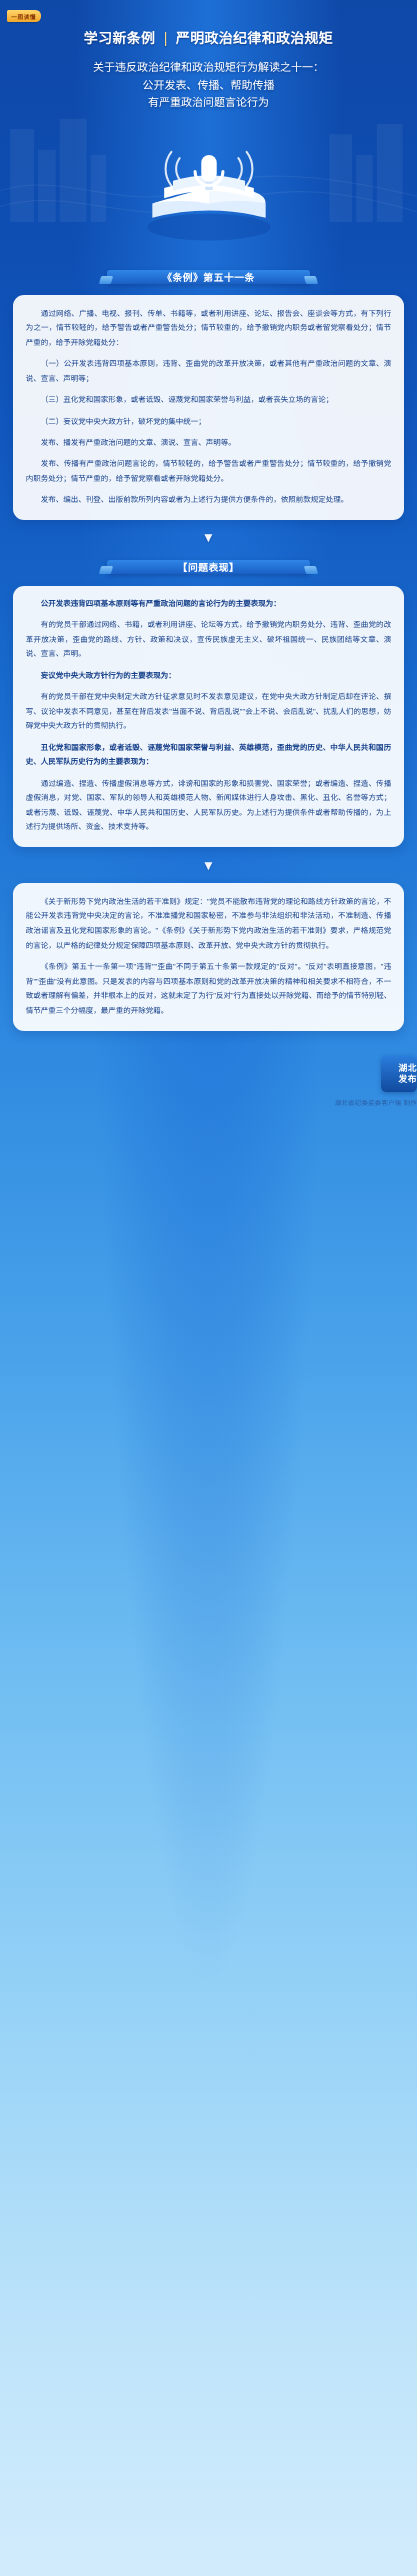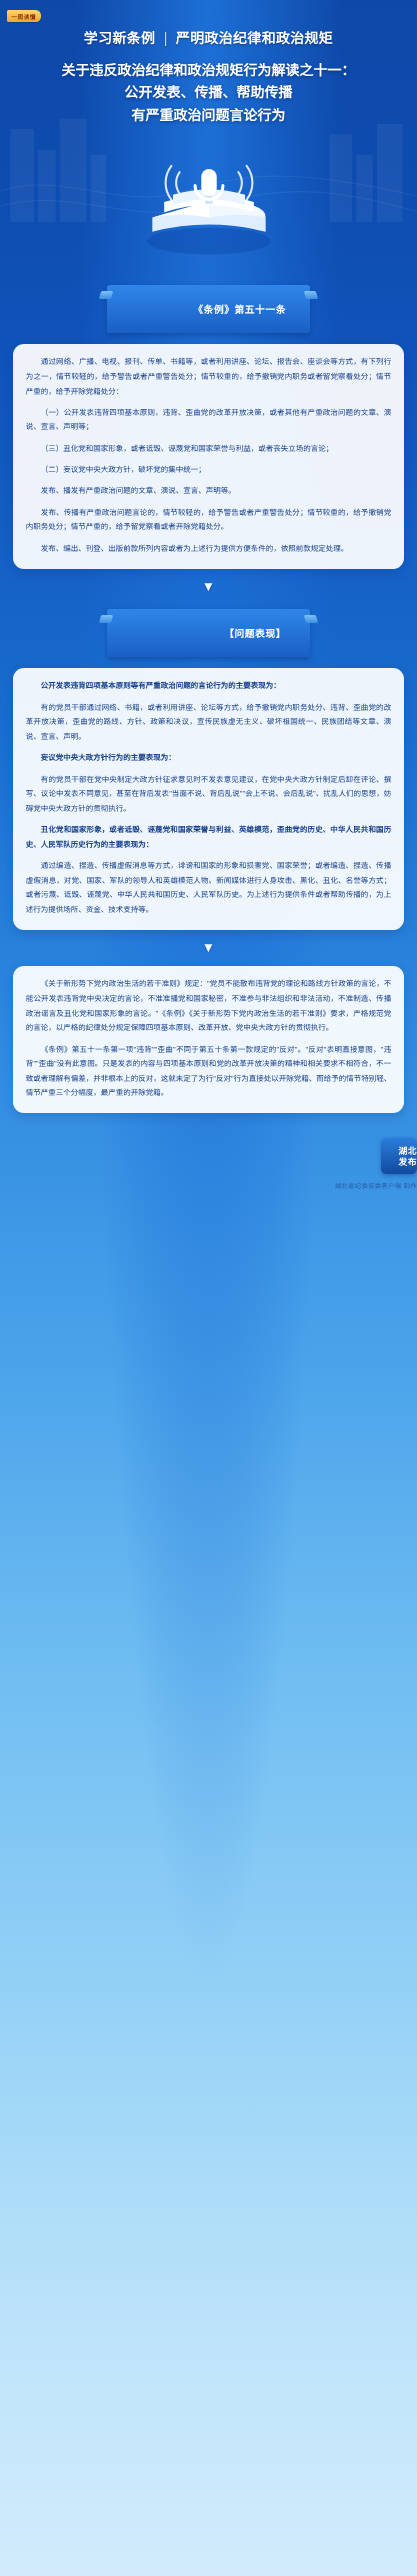--- a/index.html
+++ b/index.html
@@ -71,8 +71,8 @@
   .title-block {
     margin: 11.3px 20.6px 0 20.6px;
     color: #ffffff;
-    font-size: 14px;
-    font-weight: bold;
+    font-size: 11px;
+    font-weight: normal;
     line-height: 1.62;
     text-shadow: 0 1px 3.1px rgba(0,25,80,.55);
   }

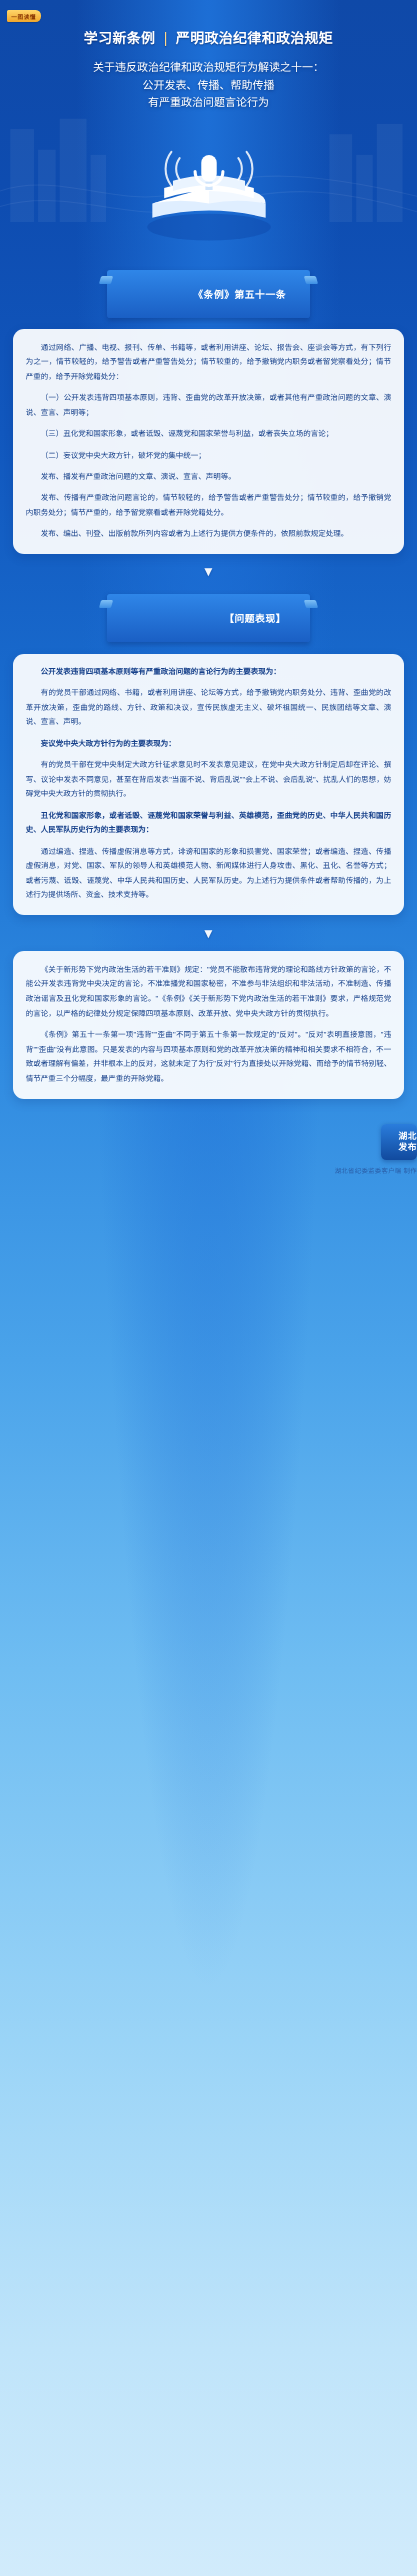--- a/index.html
+++ b/index.html
@@ -98,7 +98,7 @@
     display: inline-block;
     position: relative;
     min-width: 155px;
-    padding: 17px 24px;
+    padding: 0 24px;
     background: linear-gradient(180deg,#2f86e8 0%, #1a5fc4 100%);
     color: #ffffff;
     font-size: 9.8px;
@@ -106,7 +106,6 @@
     letter-spacing: 0.5px;
     border-radius: 3.1px;
     box-shadow: 0 2.1px 5.2px rgba(10,40,110,.35);
-    text-align: right;
   }
   .banner::before, .banner::after {
     content: "";

